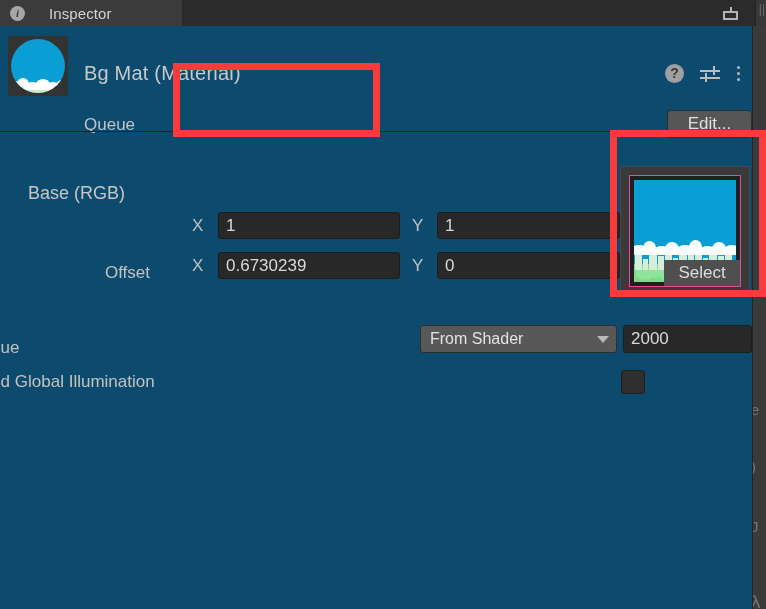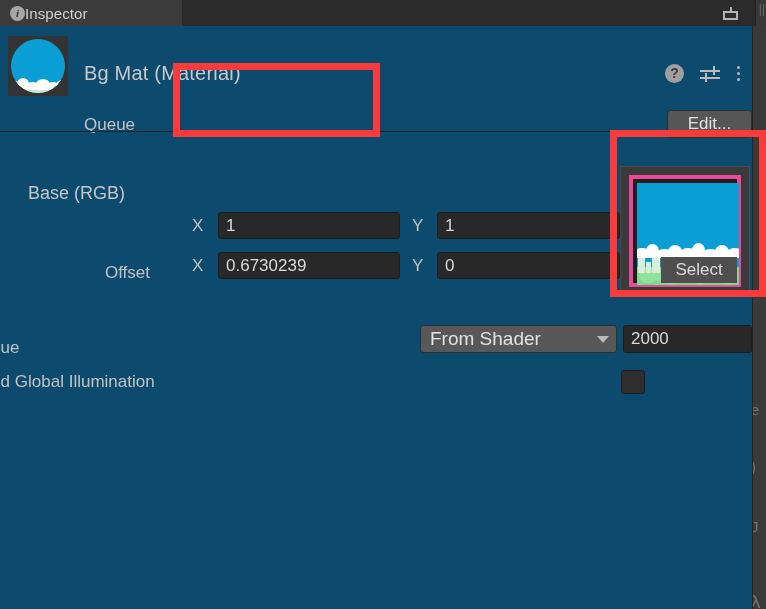--- a/index.html
+++ b/index.html
@@ -48,7 +48,7 @@
     flex: 0 0 auto;
   }
   .tab-label {
-    margin-left: 0;
+    margin-left: 24px;
     font-size: 15px;
     color: #d2d2d2;
     letter-spacing: .1px;

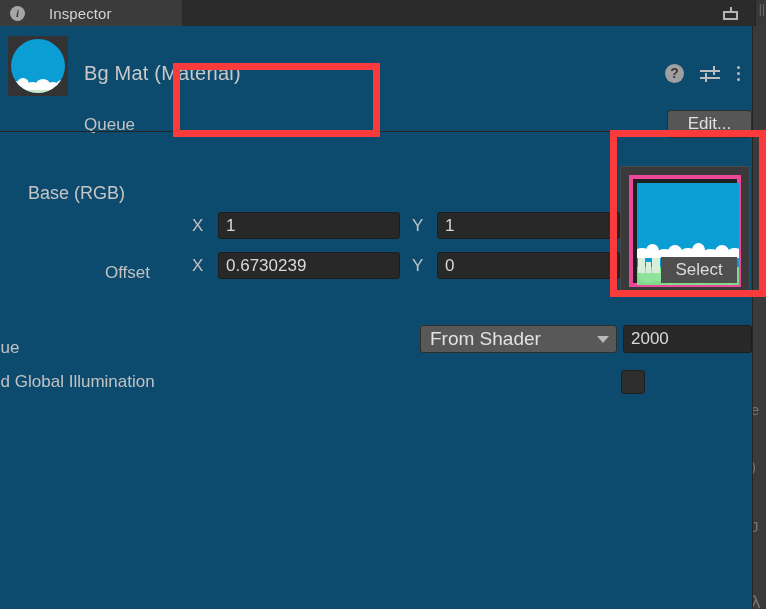--- a/index.html
+++ b/index.html
@@ -321,7 +321,7 @@
     left: 8px; top: 8px;
     width: 112px; height: 112px;
     background: #1f1f1f;
-    border: 4px solid #ec4899;
+    border: 1px solid #ec4899;
     box-sizing: border-box;
   }
   .tex-art {

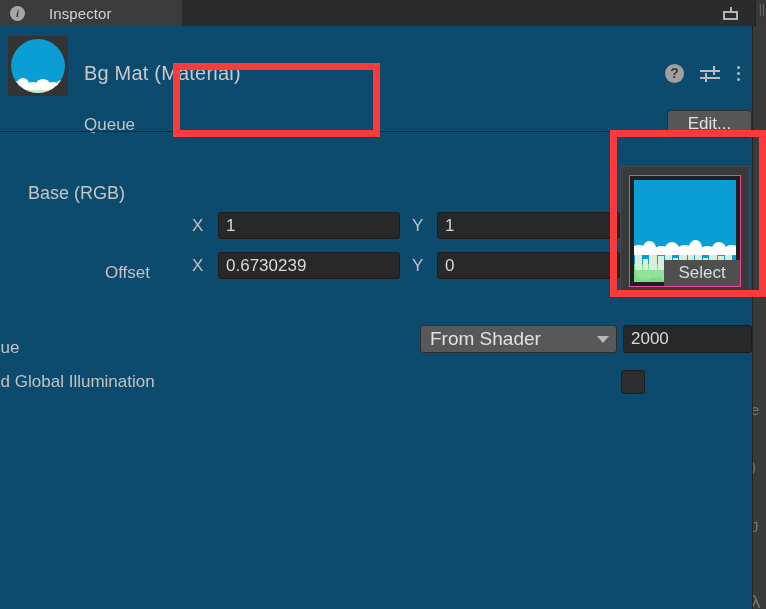--- a/index.html
+++ b/index.html
@@ -397,7 +397,7 @@
     display: flex;
     align-items: center;
     padding: 0 7px 0 9px;
-    font-size: 19px;
+    font-size: 16px;
     color: #e2e2e2;
   }
   .dropdown .dd-label { flex: 1 1 auto; white-space: nowrap; }

